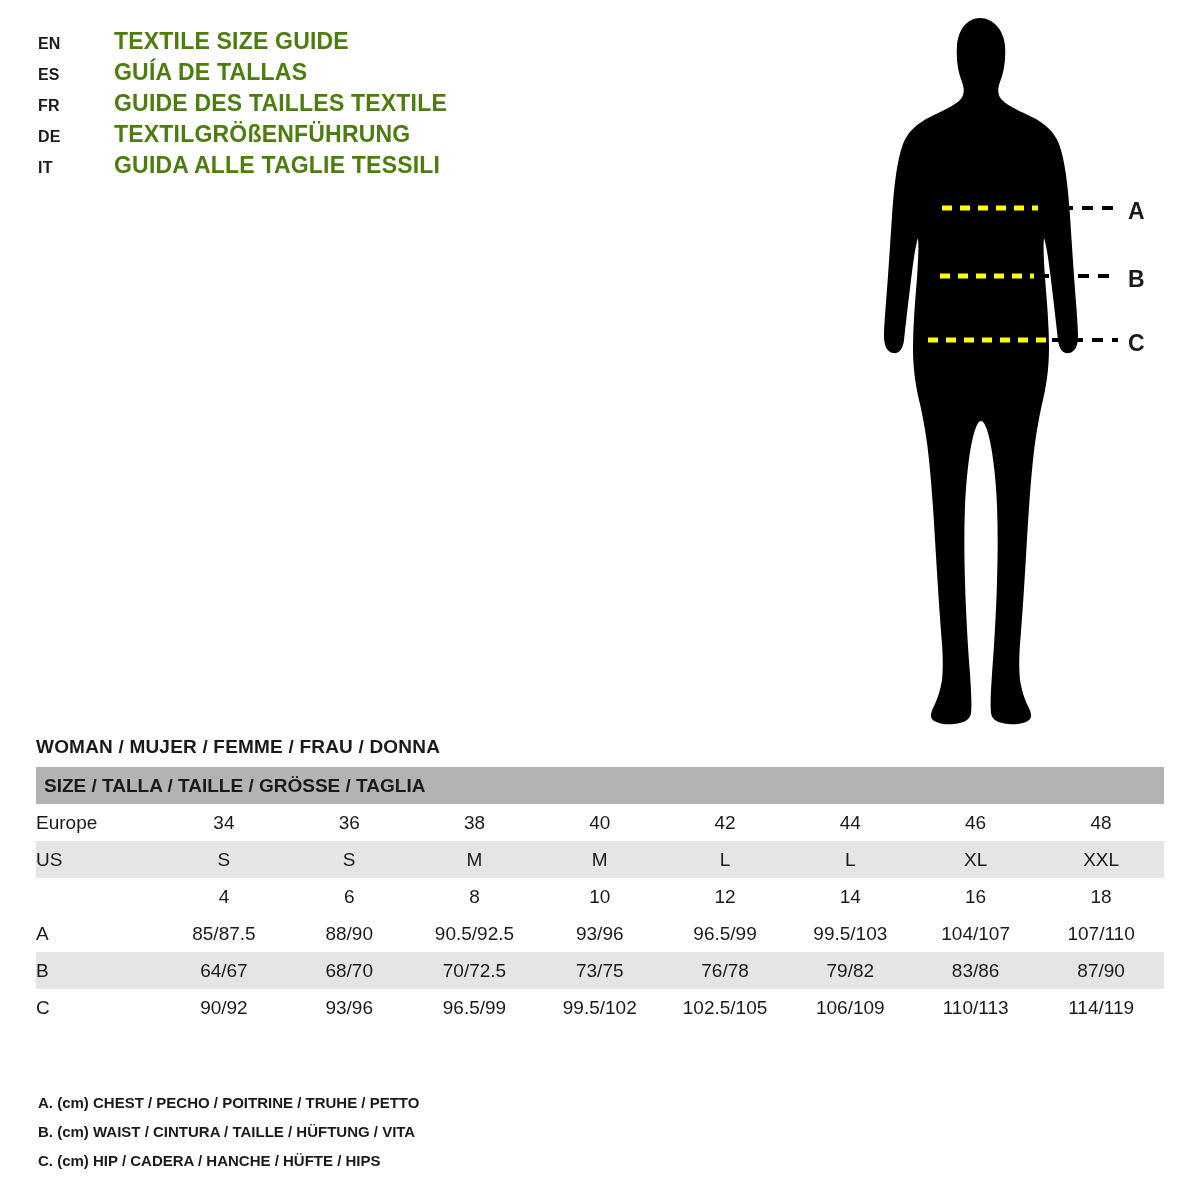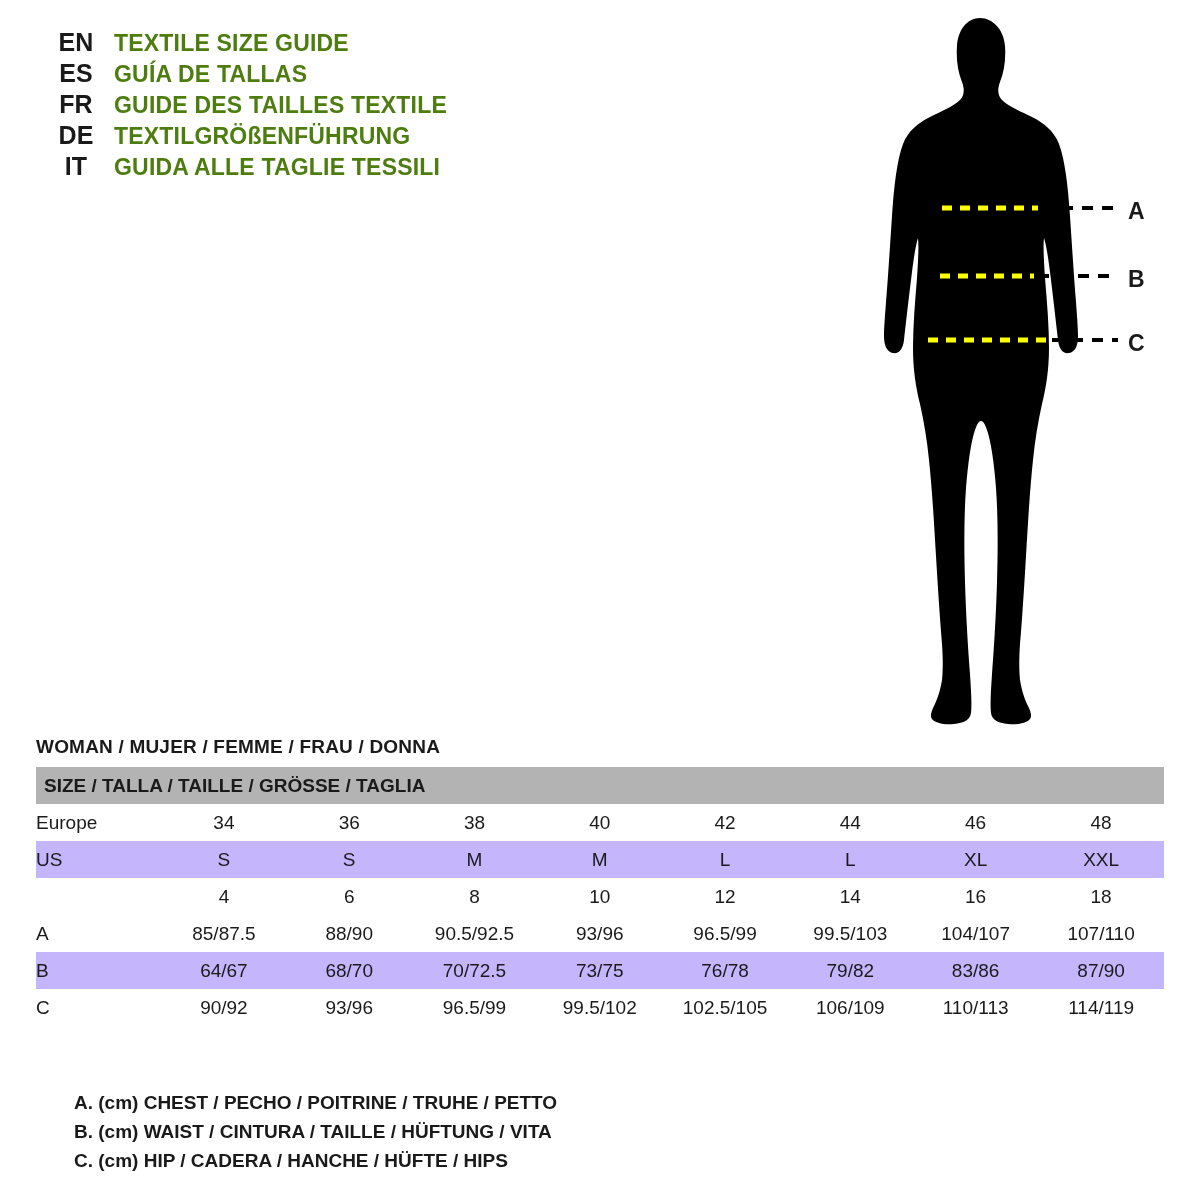--- a/index.html
+++ b/index.html
@@ -30,11 +30,10 @@
   }
   .lang-code {
     width: 76px;
-    font-size: 25px;
+    font-size: 16px;
     font-weight: 700;
     letter-spacing: 0.2px;
     color: #1a1a1a;
-    text-align: center;
   }
   .lang-title {
     font-size: 23px;

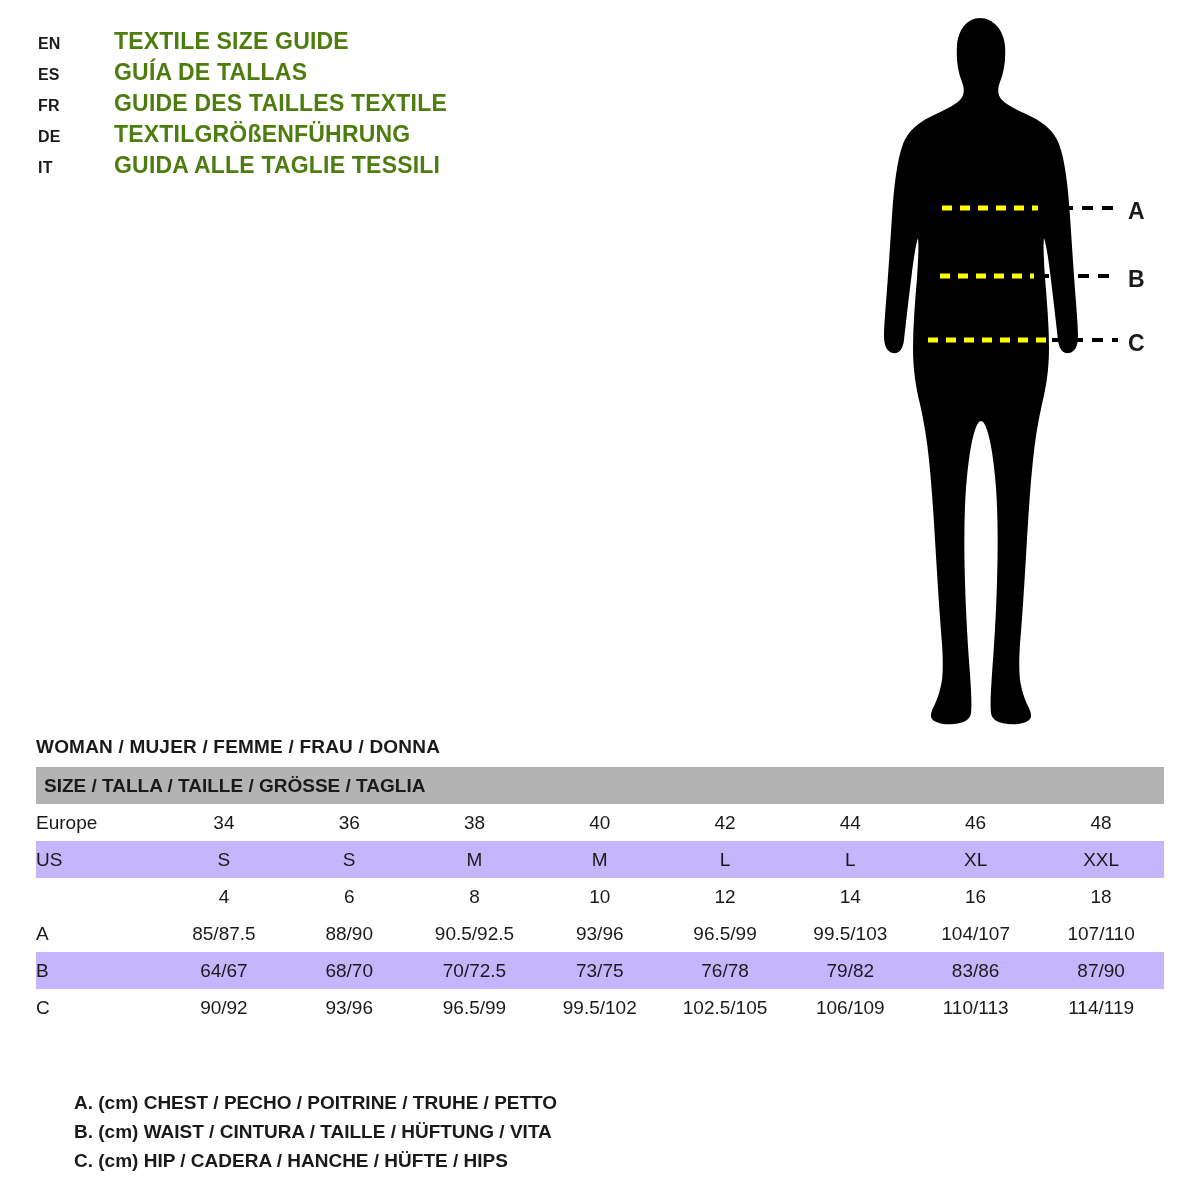--- a/index.html
+++ b/index.html
@@ -105,7 +105,7 @@
     padding-left: 8px;
     font-size: 19px;
   }
-  tr.shade { background: #c4b5fd; }
+  tr.shade { background: #e5e5e5; }
   tr.plain { background: #ffffff; }
 
   

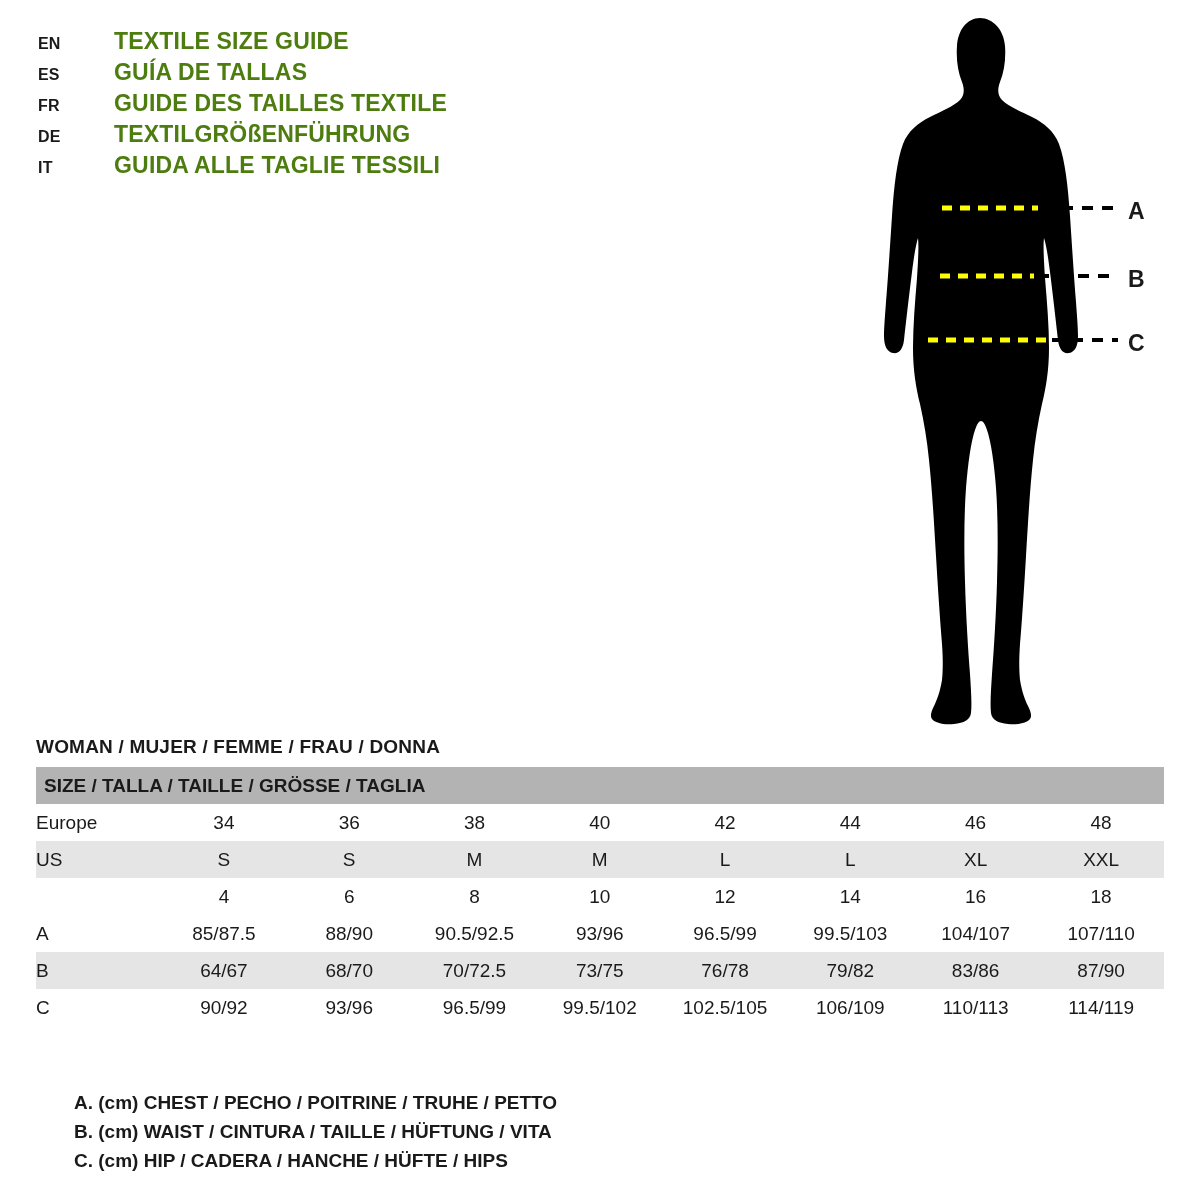--- a/index.html
+++ b/index.html
@@ -116,13 +116,12 @@
     width: 900px;
   }
   .footnote {
-    font-size: 19px;
+    font-size: 15px;
     font-weight: 700;
     color: #1a1a1a;
     height: 29px;
     line-height: 29px;
     white-space: nowrap;
-    margin-left: 36px;
   }
 </style>
 </head>

